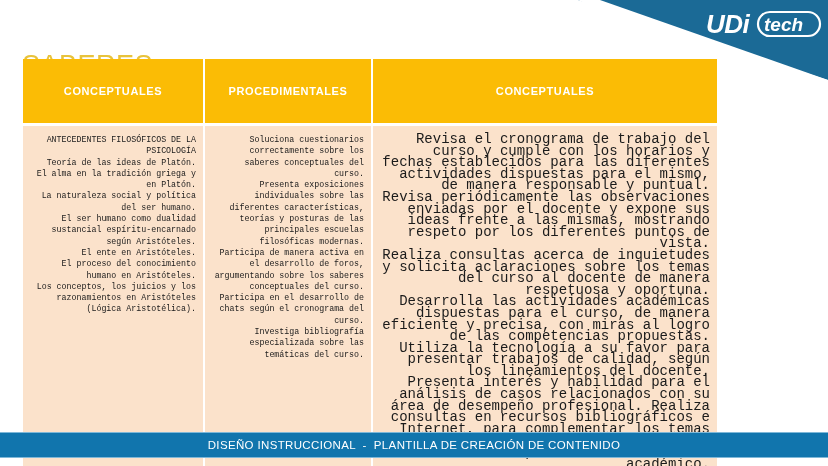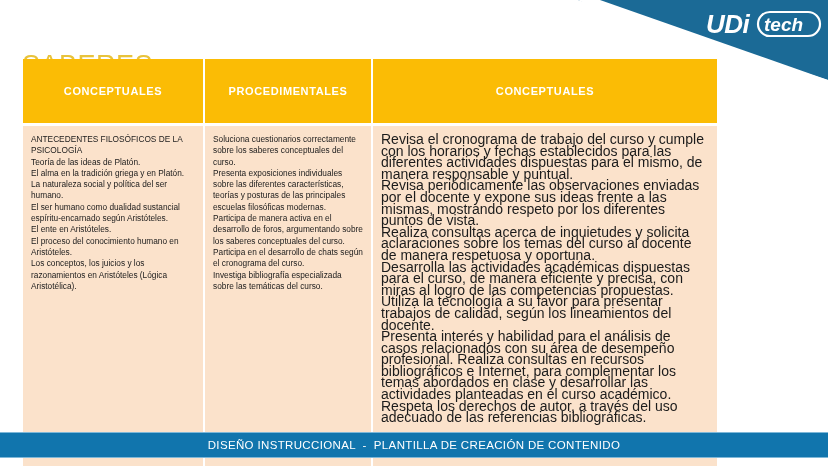--- a/index.html
+++ b/index.html
@@ -83,7 +83,8 @@
     line-height: 11.3px;
     color: #1b1b1b;
     white-space: pre-line;
-    text-align: left;
+    text-align: right;
+    font-family: Liberation Mono, monospace;
   }
   .cell-text.wide {
     font-size: 14px;

